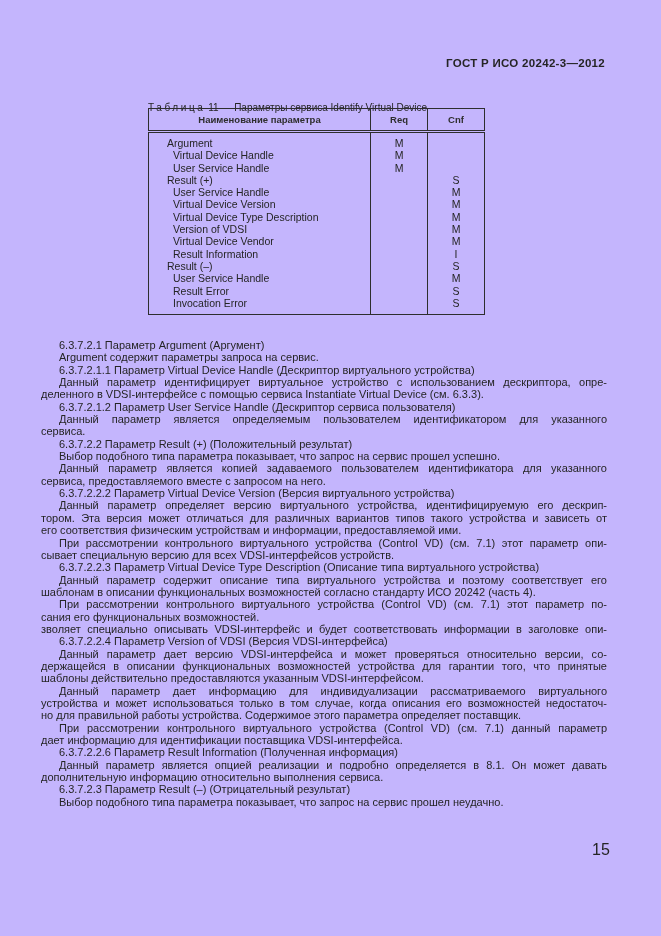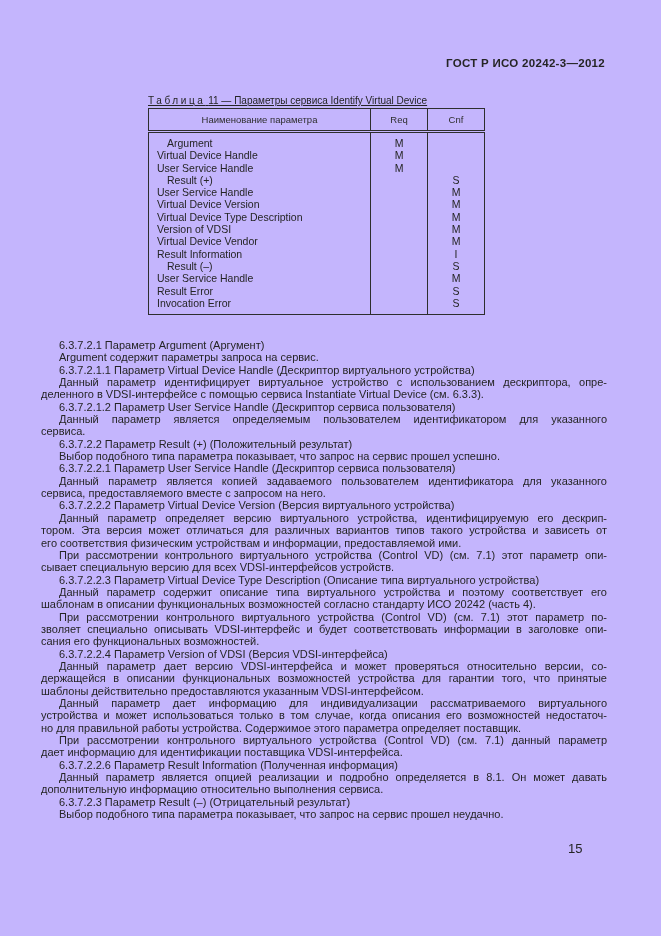--- a/index.html
+++ b/index.html
@@ -17,8 +17,8 @@
     white-space:nowrap;
   }
   .table-caption{
-    position:absolute;left:148px;top:95px;
-    font-size:10px;white-space:nowrap;text-decoration:underline;
+    position:absolute;left:148px;top:102px;
+    font-size:10px;white-space:nowrap;
   }
   .table-caption .cap-word{letter-spacing:2.6px;}
   .params-table{

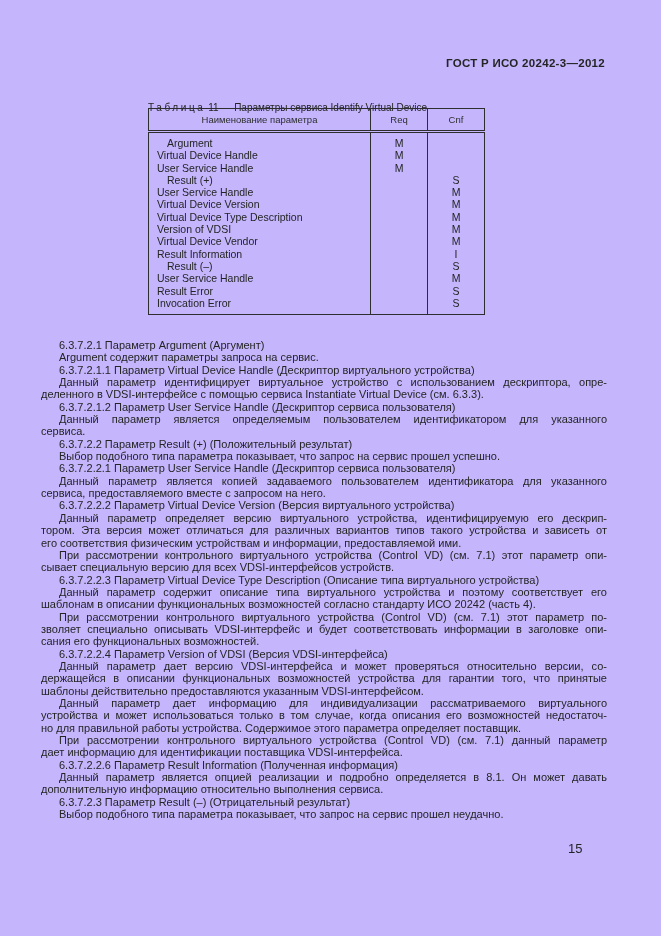--- a/index.html
+++ b/index.html
@@ -27,7 +27,7 @@
     border:1px solid #2e2e2e;
   }
   .params-table th{
-    font-size:9.5px;font-weight:normal;color:#2e2e2e;
+    font-size:9.5px;font-weight:bold;color:#2e2e2e;
     text-align:center;vertical-align:middle;
     height:21px;padding:0 2px;
     border-bottom:3px double #2e2e2e;

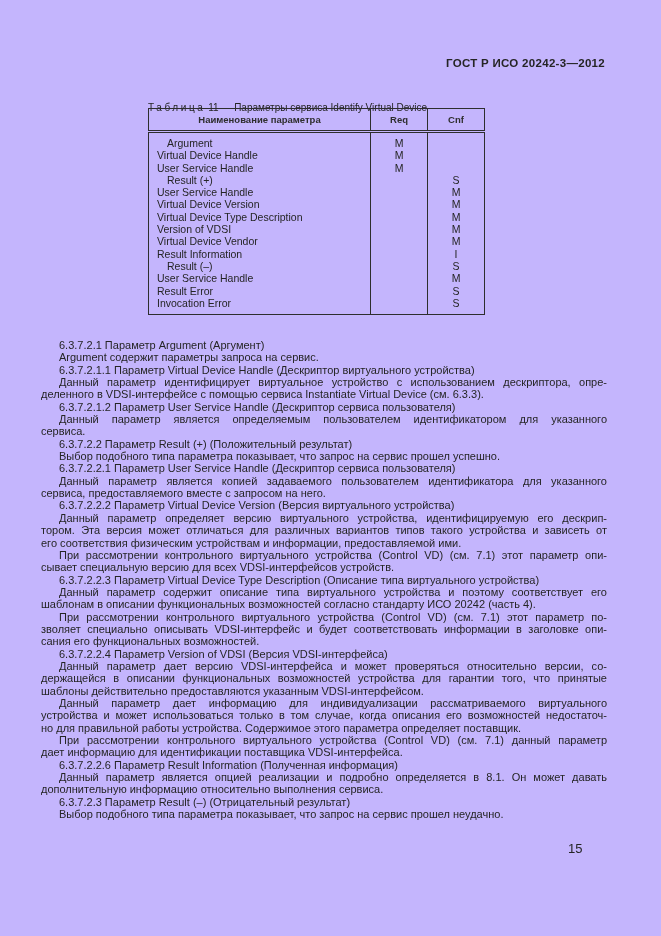--- a/index.html
+++ b/index.html
@@ -38,7 +38,7 @@
     vertical-align:top;color:#252525;
   }
   .params-table td.pname{padding-left:18px;}
-  .params-table td.pname.ind{padding-left:8px;}
+  .params-table td.pname.ind{padding-left:24px;}
   .params-table td.mid{text-align:center;}
   .params-table tbody tr:first-child td{padding-top:4px;}
   .params-table tbody tr:last-child td{padding-bottom:5px;}

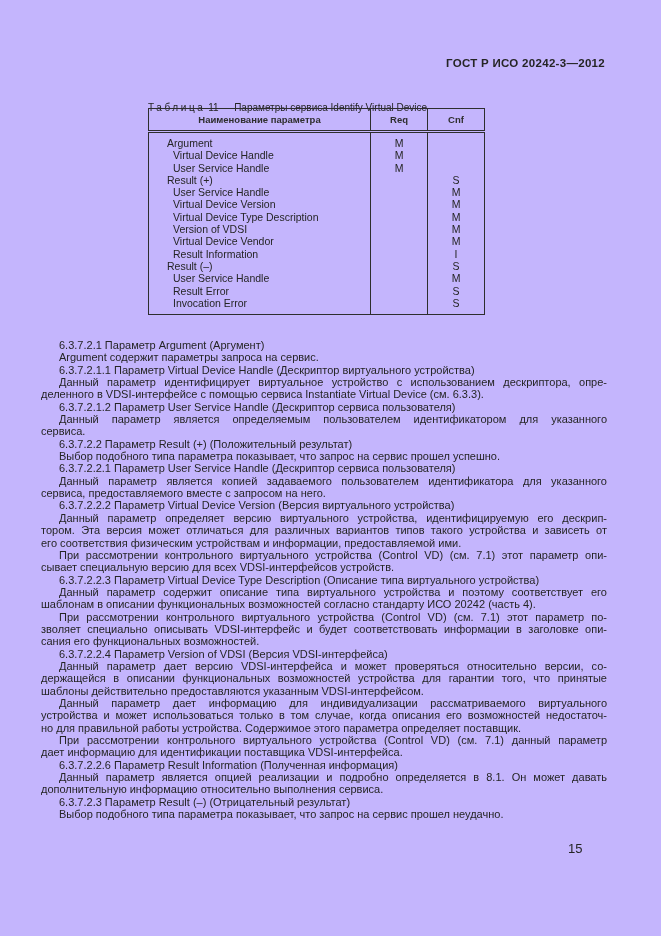--- a/index.html
+++ b/index.html
@@ -181,9 +181,6 @@
         <div class="line first">Выбор подобного типа параметра показывает, что запрос на сервис прошел успешно.</div>
       </div>
       <div>
-        <div class="line first">6.3.7.2.2.1 Параметр User Service Handle (Дескриптор сервиса пользователя)</div>
-      </div>
-      <div>
         <div class="line first just">Данный параметр является копией задаваемого пользователем идентификатора для указанного</div>
         <div class="line">сервиса, предоставляемого вместе с запросом на него.</div>
       </div>

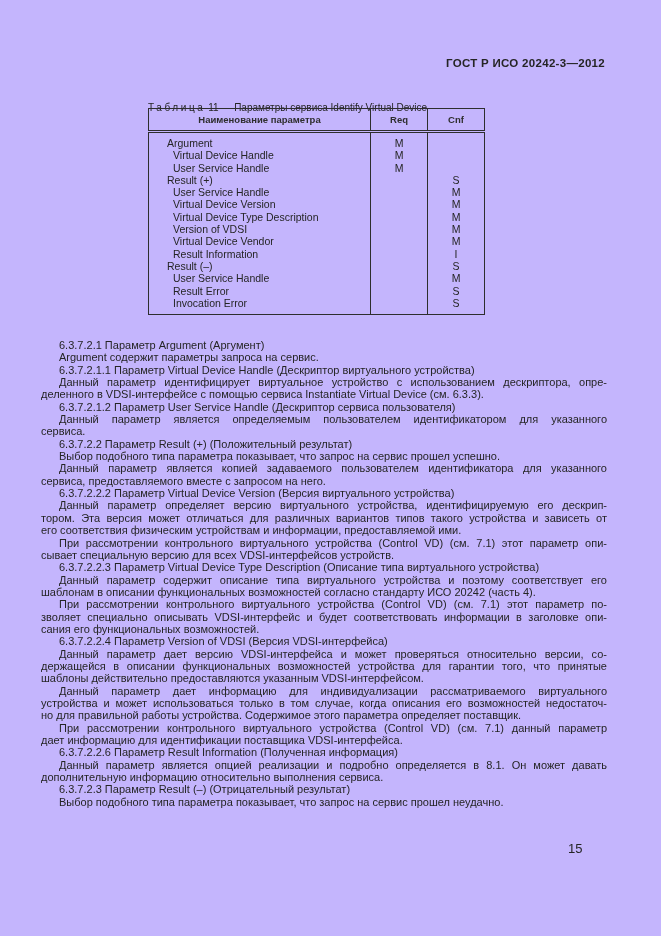--- a/index.html
+++ b/index.html
@@ -205,8 +205,8 @@
       </div>
       <div>
         <div class="line first just">При рассмотрении контрольного виртуального устройства (Control VD) (см. 7.1) этот параметр по-</div>
+        <div class="line">сания его функциональных возможностей.</div>
         <div class="line just">зволяет специально описывать VDSI-интерфейс и будет соответствовать информации в заголовке опи-</div>
-        <div class="line">сания его функциональных возможностей.</div>
       </div>
       <div>
         <div class="line first">6.3.7.2.2.4 Параметр Version of VDSI (Версия VDSI-интерфейса)</div>

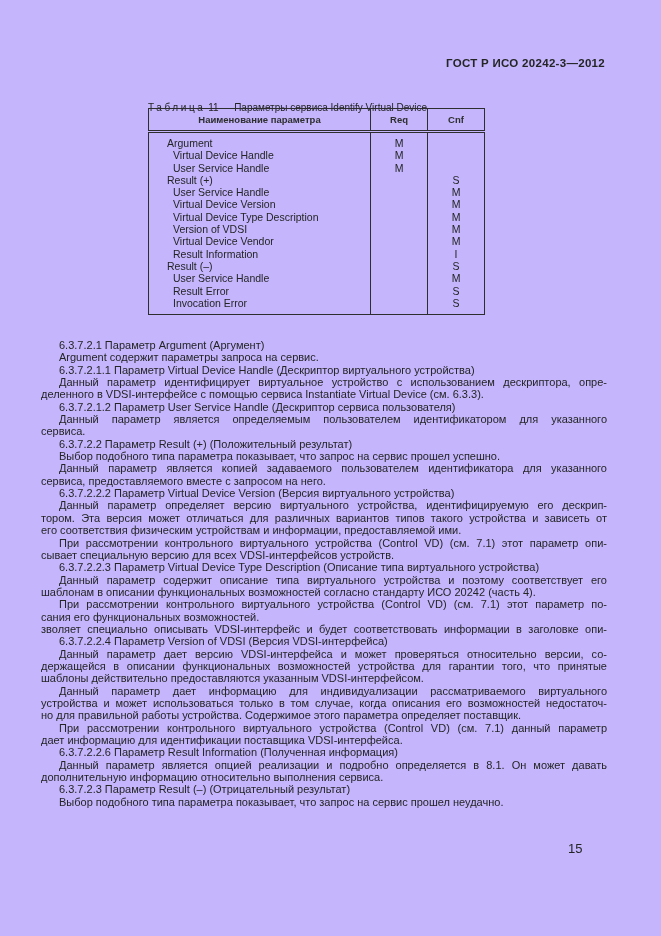--- a/index.html
+++ b/index.html
@@ -50,8 +50,8 @@
   .body-text .line.first{text-indent:18px;}
   .body-text .line.just{text-align:justify;text-align-last:justify;}
   .page-number{
-    position:absolute;left:568px;top:841px;
-    font-size:13px;
+    position:absolute;left:592px;top:841px;
+    font-size:16px;
   }
 </style>
 </head>

